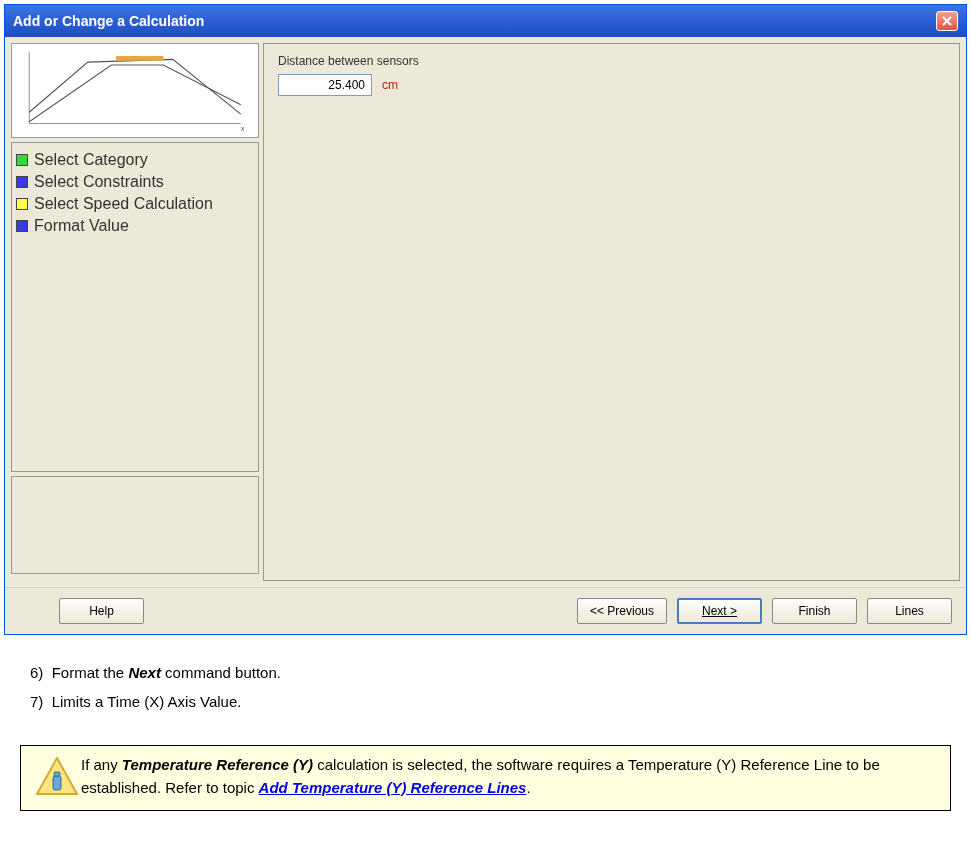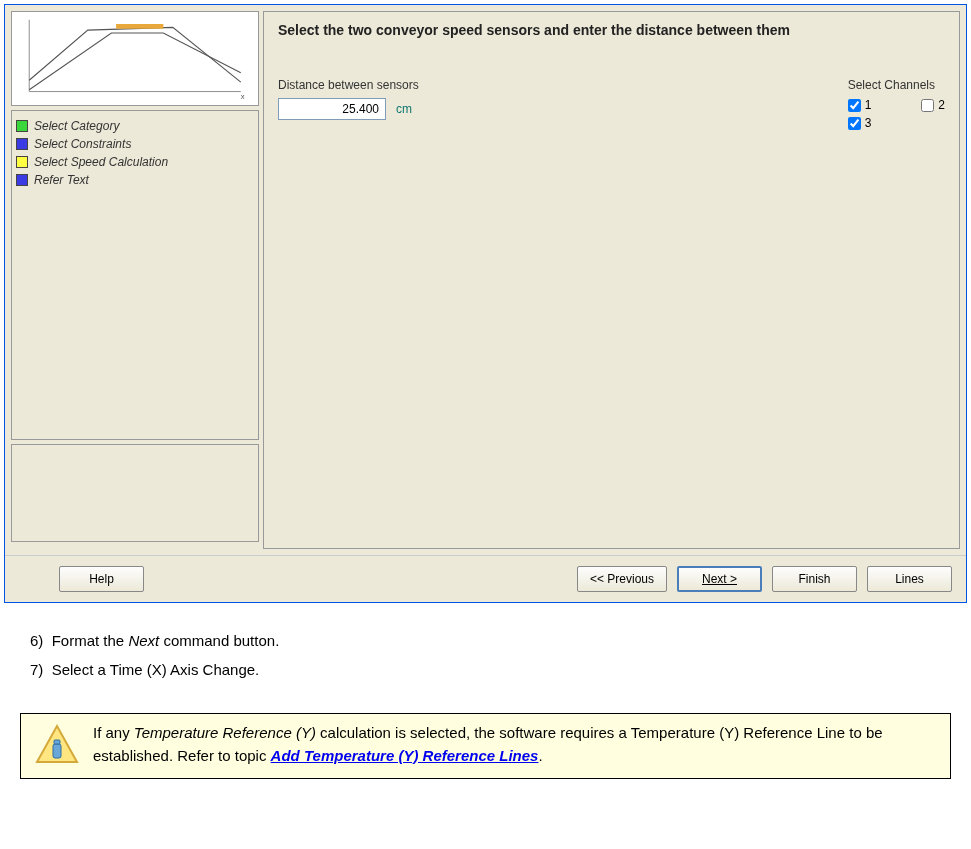--- a/index.html
+++ b/index.html
@@ -194,6 +194,14 @@
 <body>
 
 <div class="window">
+  <div class="titlebar">
+    <span>Add or Change a Calculation</span>
+    <div class="close-btn">
+      <svg viewBox="0 0 12 12">
+          <path d="M2 2 L10 10 M10 2 L2 10" stroke="#fff" stroke-width="2"></path>
+        </svg>
+    </div>
+  </div>
 
   <div class="window-body">
     <div class="left-panel">

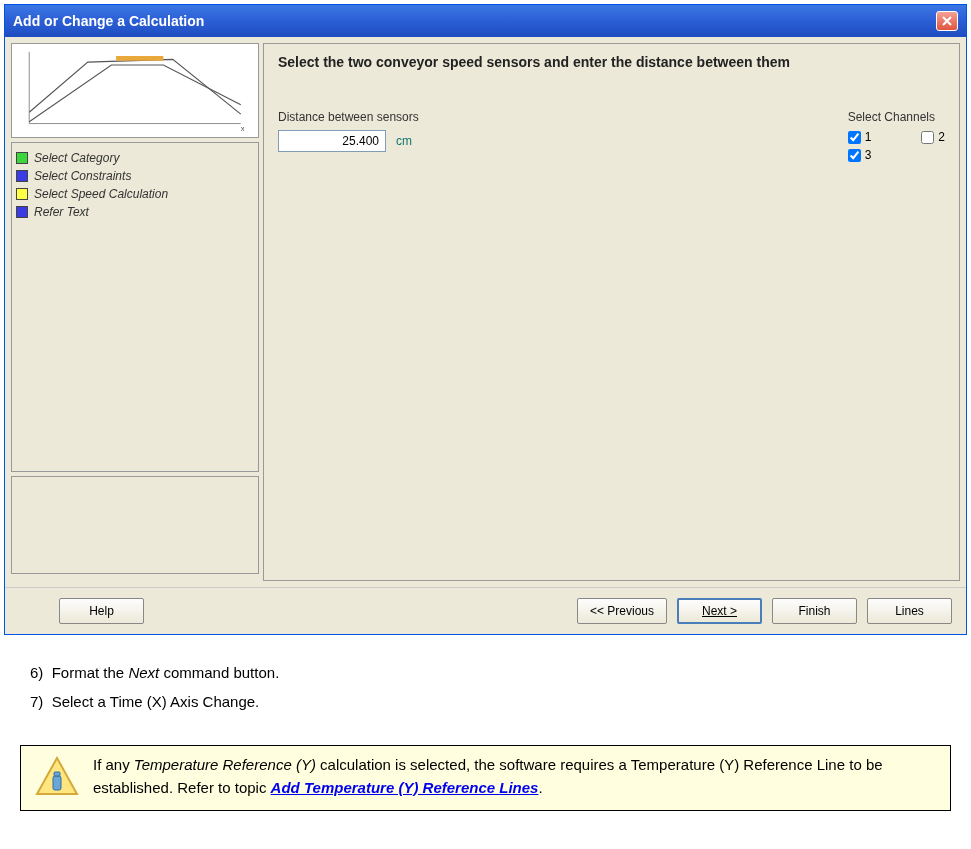--- a/index.html
+++ b/index.html
@@ -237,7 +237,6 @@
     </div>
 
     <div class="right-panel">
-      <div class="heading">Select the two conveyor speed sensors and enter the distance between them</div>
       <div class="form-area">
         <div class="distance-section">
           <div class="distance-label">Distance between sensors</div>

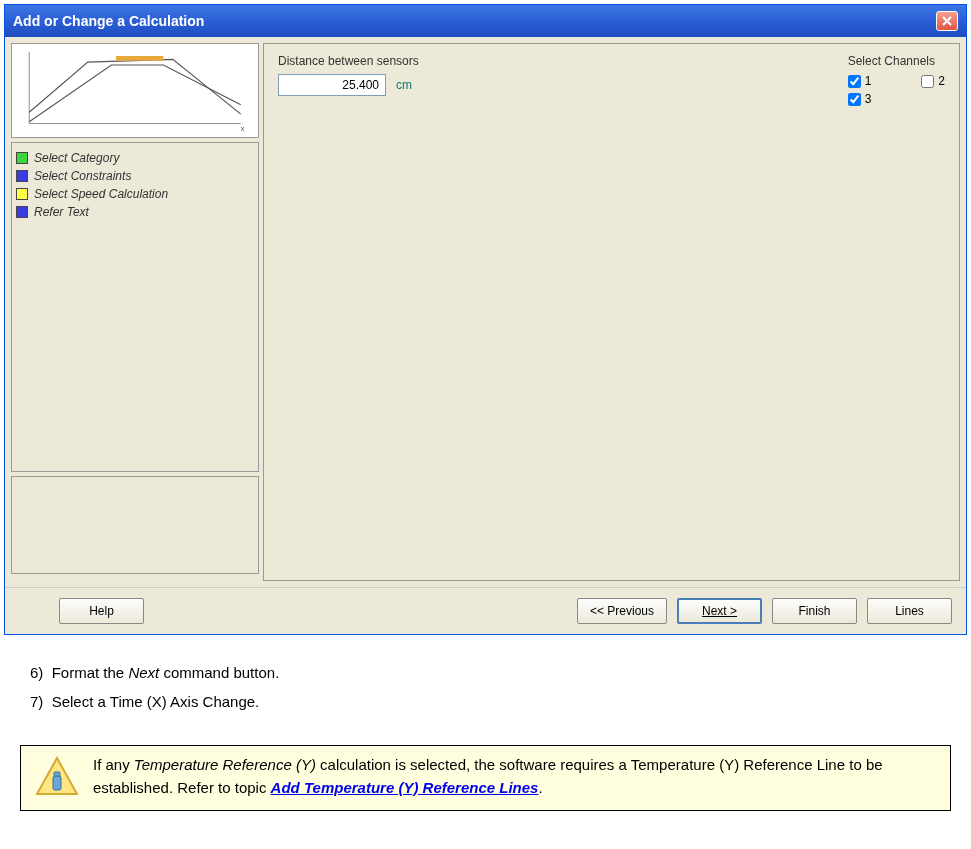--- a/index.html
+++ b/index.html
@@ -245,25 +245,6 @@
             <span class="unit-label">cm</span>
           </div>
         </div>
-        <div class="channels-section">
-          <div class="channels-label">Select Channels</div>
-          <div class="channel-row">
-            <label class="channel-item">
-              <input type="checkbox" checked="" style="">
-              <span>1</span>
-            </label>
-            <label class="channel-item">
-              <input type="checkbox" style="">
-              <span>2</span>
-            </label>
-          </div>
-          <div class="channel-row">
-            <label class="channel-item">
-              <input type="checkbox" checked="" style="">
-              <span>3</span>
-            </label>
-          </div>
-        </div>
       </div>
     </div>
   </div>

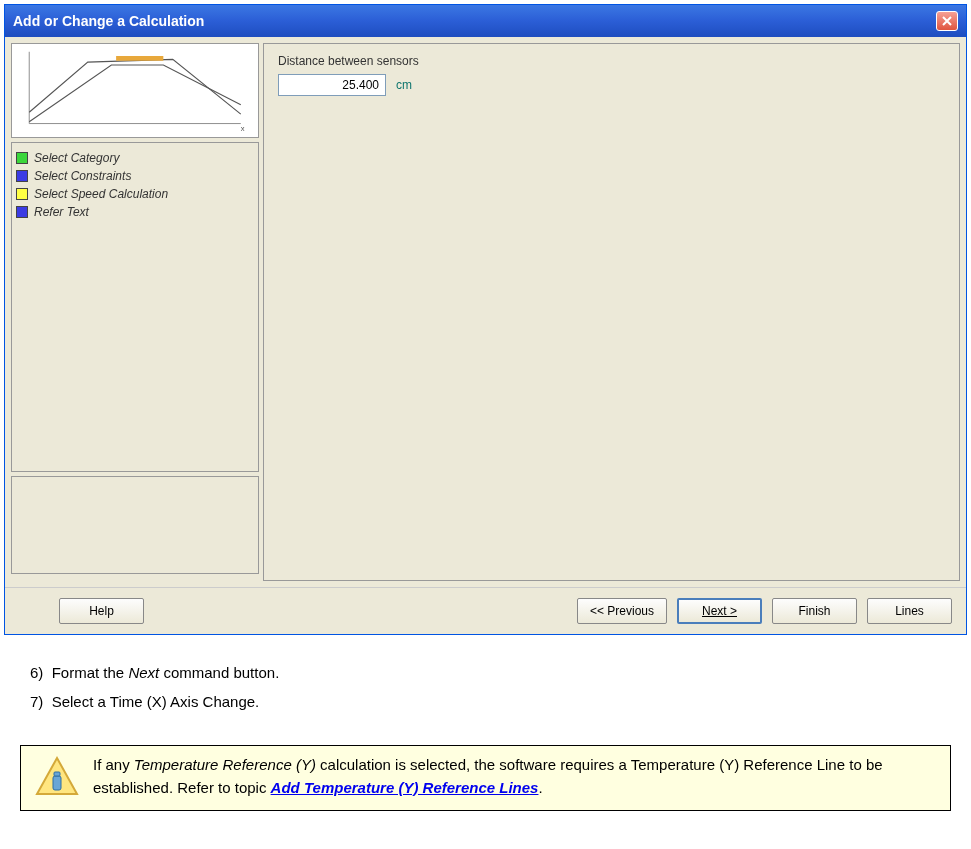--- a/index.html
+++ b/index.html
@@ -112,7 +112,7 @@
       gap: 10px;
     }
     .distance-input {
-      width: 108px;
+      width: 94px;
       padding: 3px 6px;
       text-align: right;
       border: 1px solid #7F9DB9;

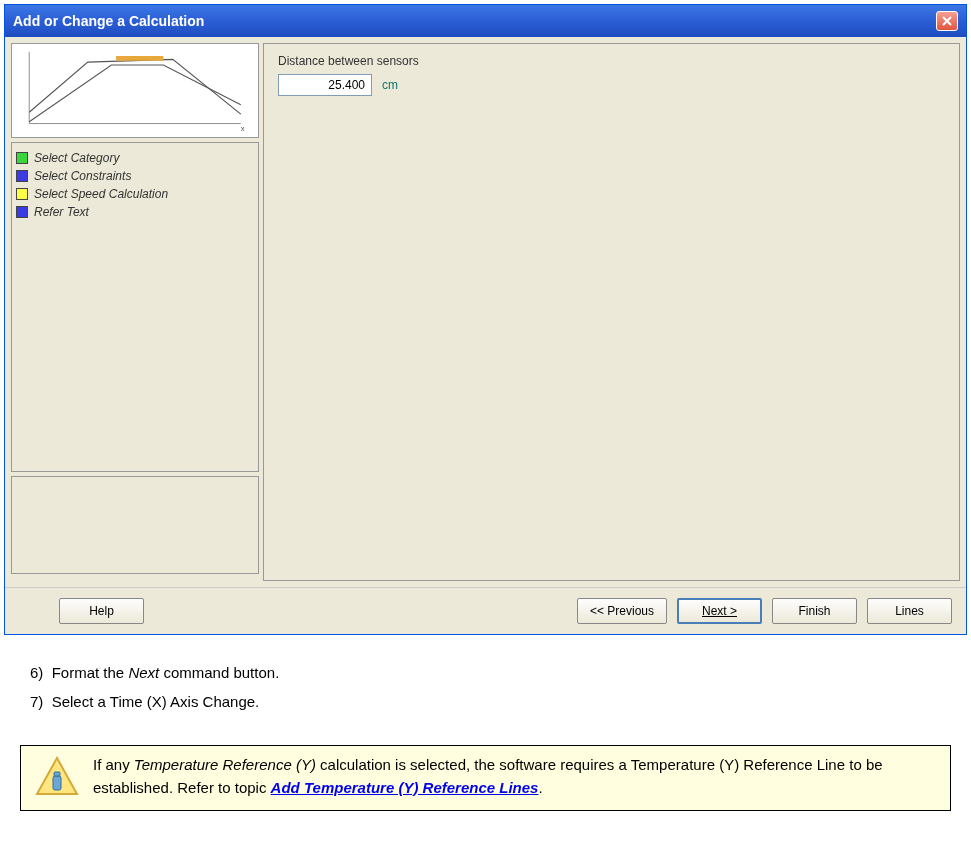--- a/index.html
+++ b/index.html
@@ -119,7 +119,7 @@
       background: #fff;
       font-size: 12px;
     }
-    .unit-label { font-size: 12px; color: #0f766e; }
+    .unit-label { font-size: 12px; color: #b91c1c; }
     .channels-section { margin-left: auto; }
     .channels-label {
       font-size: 12px;

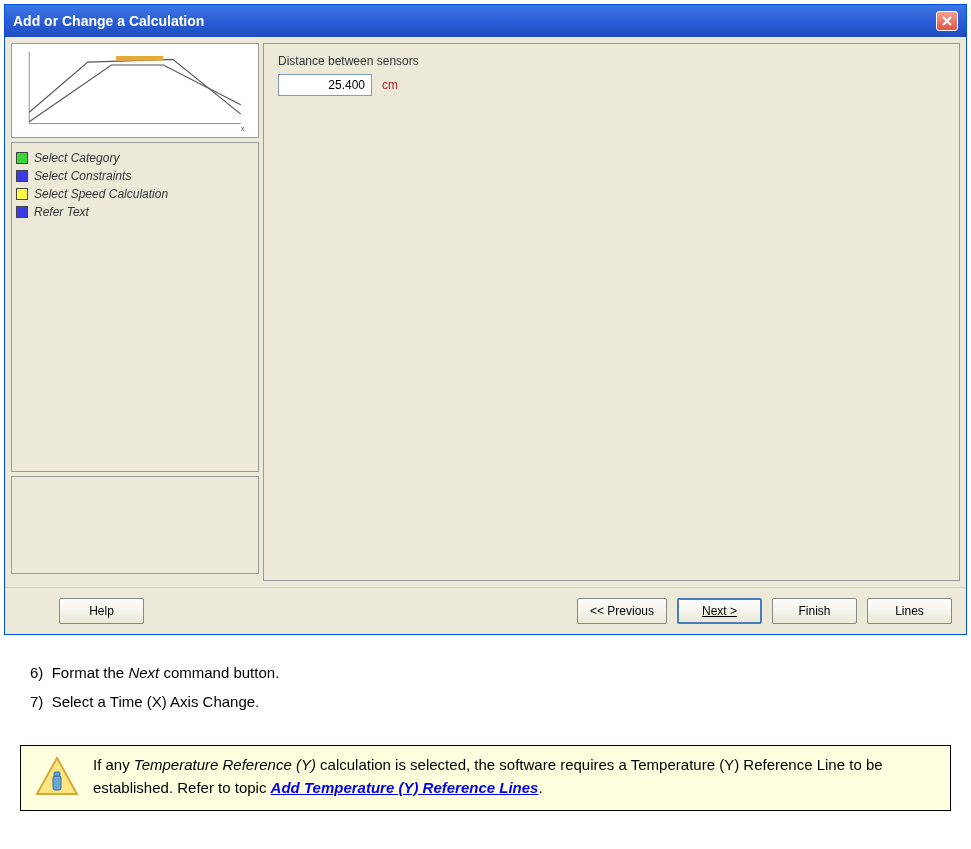--- a/index.html
+++ b/index.html
@@ -67,9 +67,8 @@
       align-items: center;
       gap: 6px;
       padding: 2px 0;
-      font-size: 12px;
+      font-size: 16px;
       color: #333;
-      font-style: italic;
     }
     .color-box {
       width: 12px;

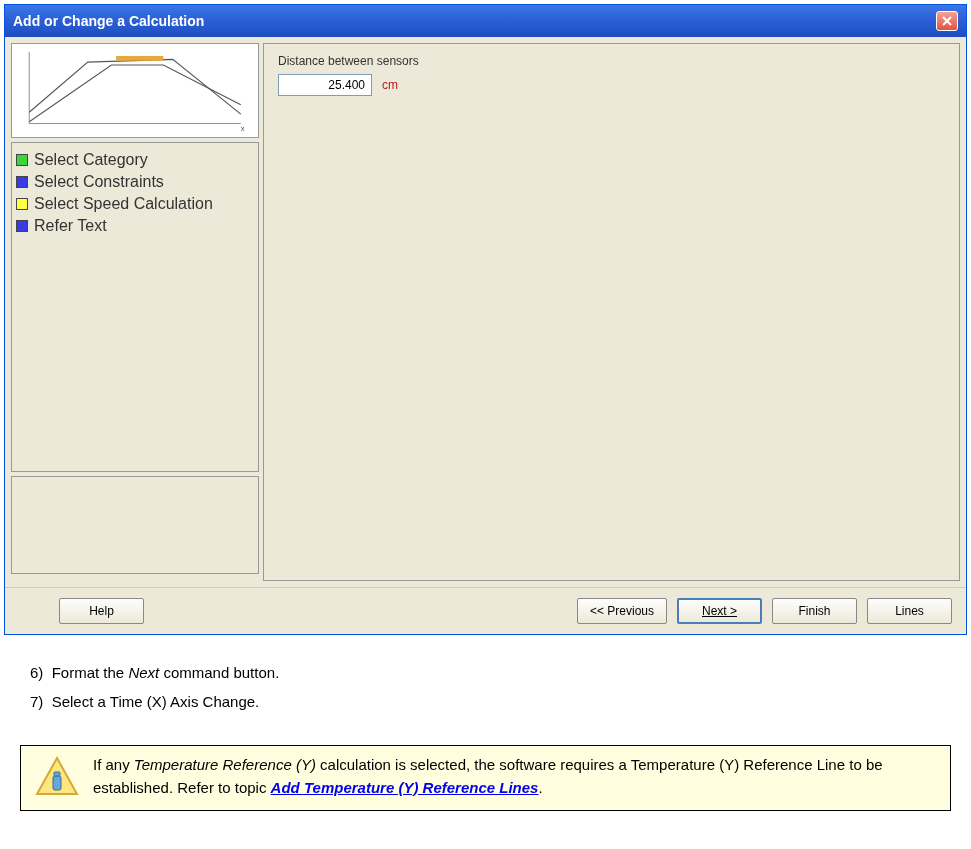--- a/index.html
+++ b/index.html
@@ -229,7 +229,7 @@
         </div>
         <div class="step-item">
           <span class="color-box" style="background:#3B3BE3"></span>
-          <span>Refer Text</span>
+          <span>Format Value</span>
         </div>
       </div>
       <div class="bottom-left-panel"></div>

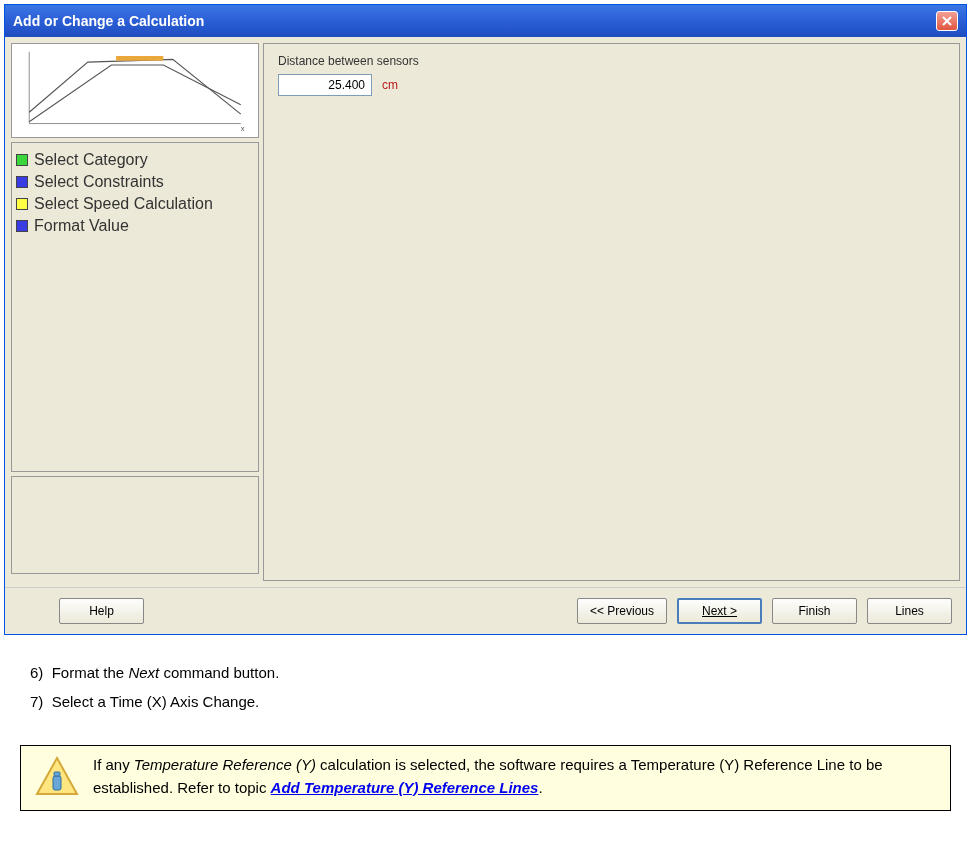--- a/index.html
+++ b/index.html
@@ -187,7 +187,7 @@
       font-style: italic;
       text-decoration: underline;
     }
-    .bi { font-weight: normal; font-style: italic; }
+    .bi { font-weight: bold; font-style: italic; }
   </style>
 </head>
 <body>

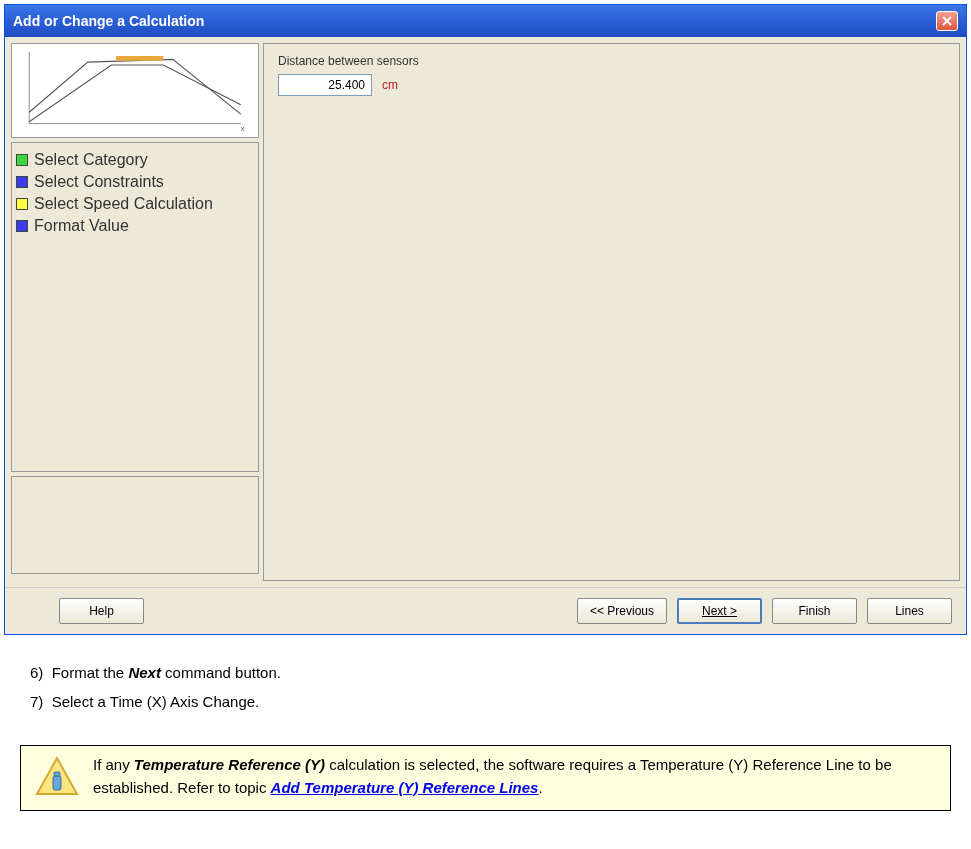--- a/index.html
+++ b/index.html
@@ -264,7 +264,7 @@
   </div>
   <div class="instruction-item">
     <span>7)</span>&nbsp;
-    <span>Select a Time (X) Axis Change.</span>
+    <span>Limits a Time (X) Axis Value.</span>
   </div>
 </div>
 

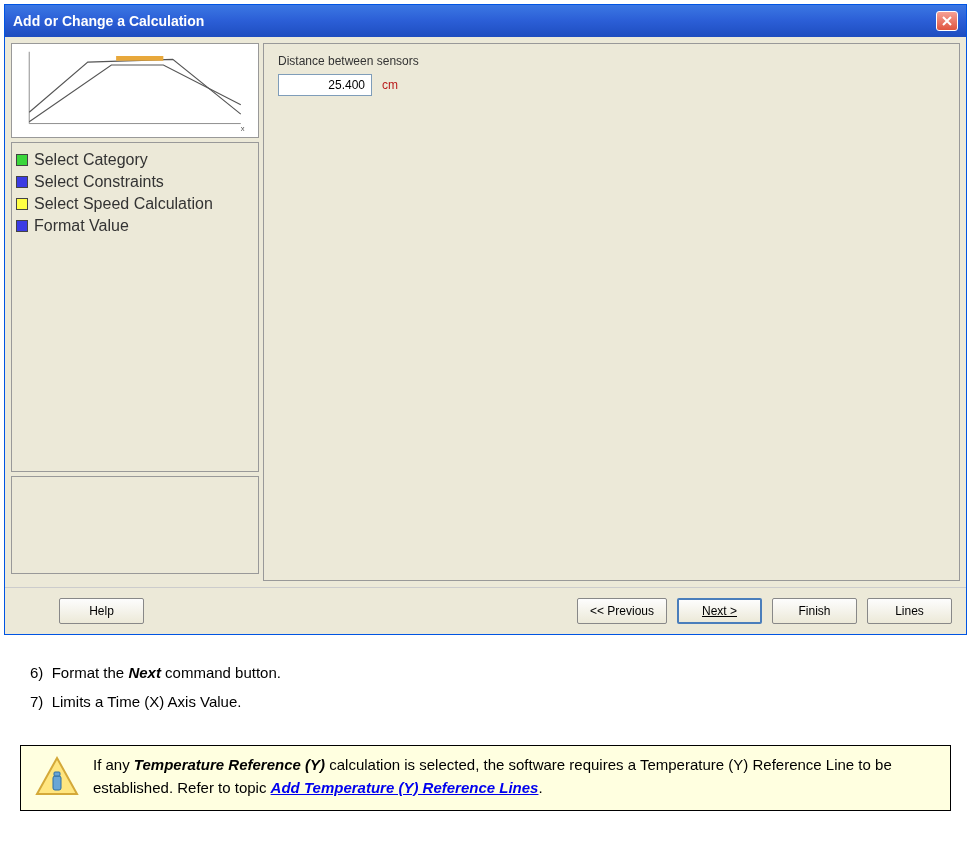--- a/index.html
+++ b/index.html
@@ -171,7 +171,6 @@
       background: #FFFFE0;
       padding: 8px 12px;
       display: flex;
-      gap: 12px;
       align-items: flex-start;
       font-size: 15px;
       line-height: 1.5;

